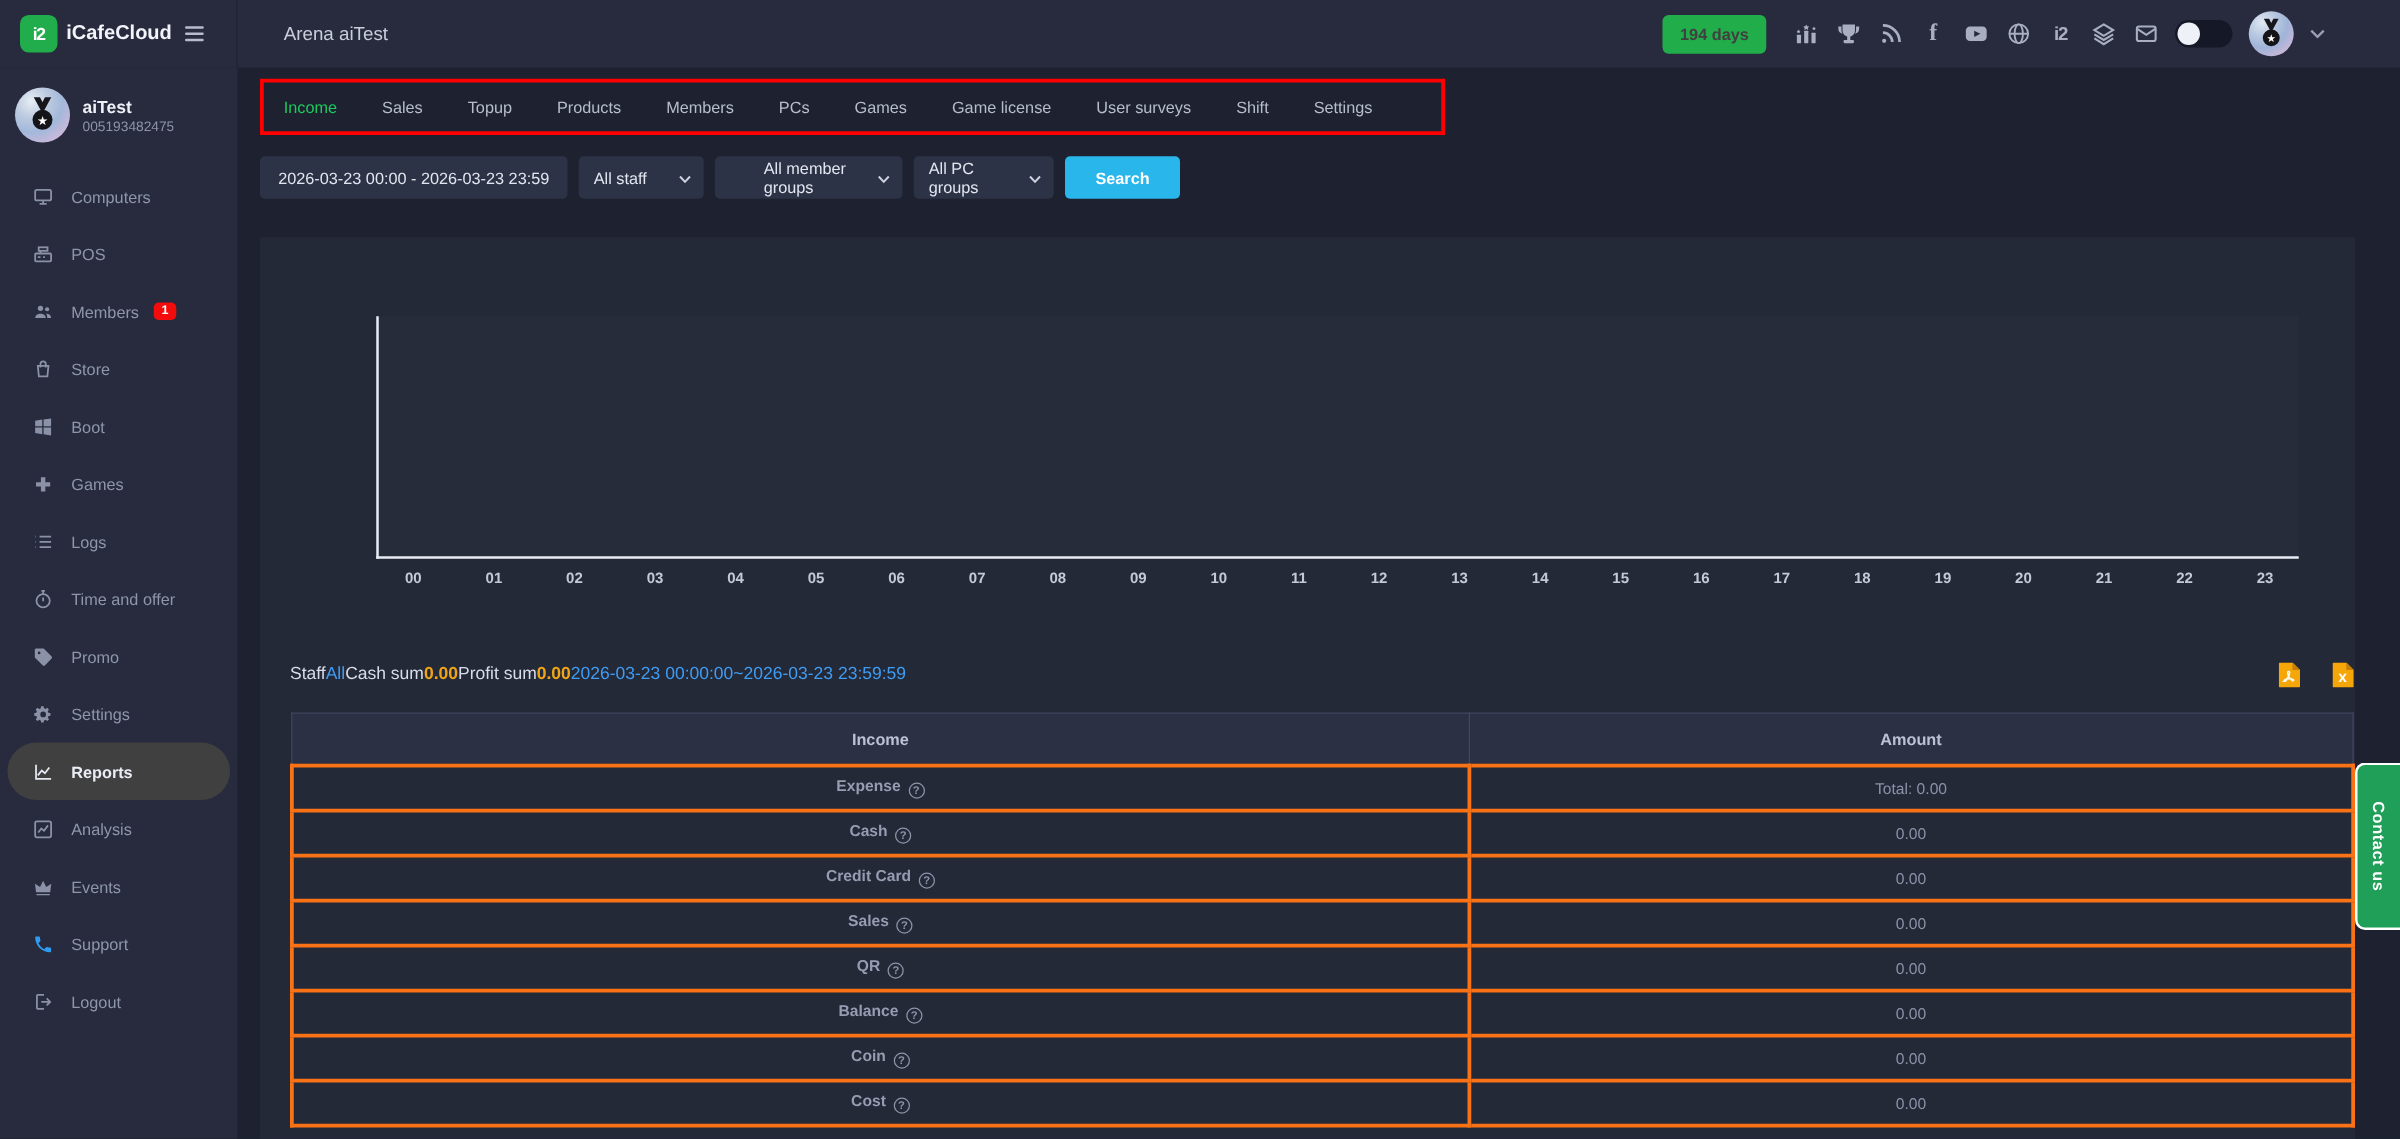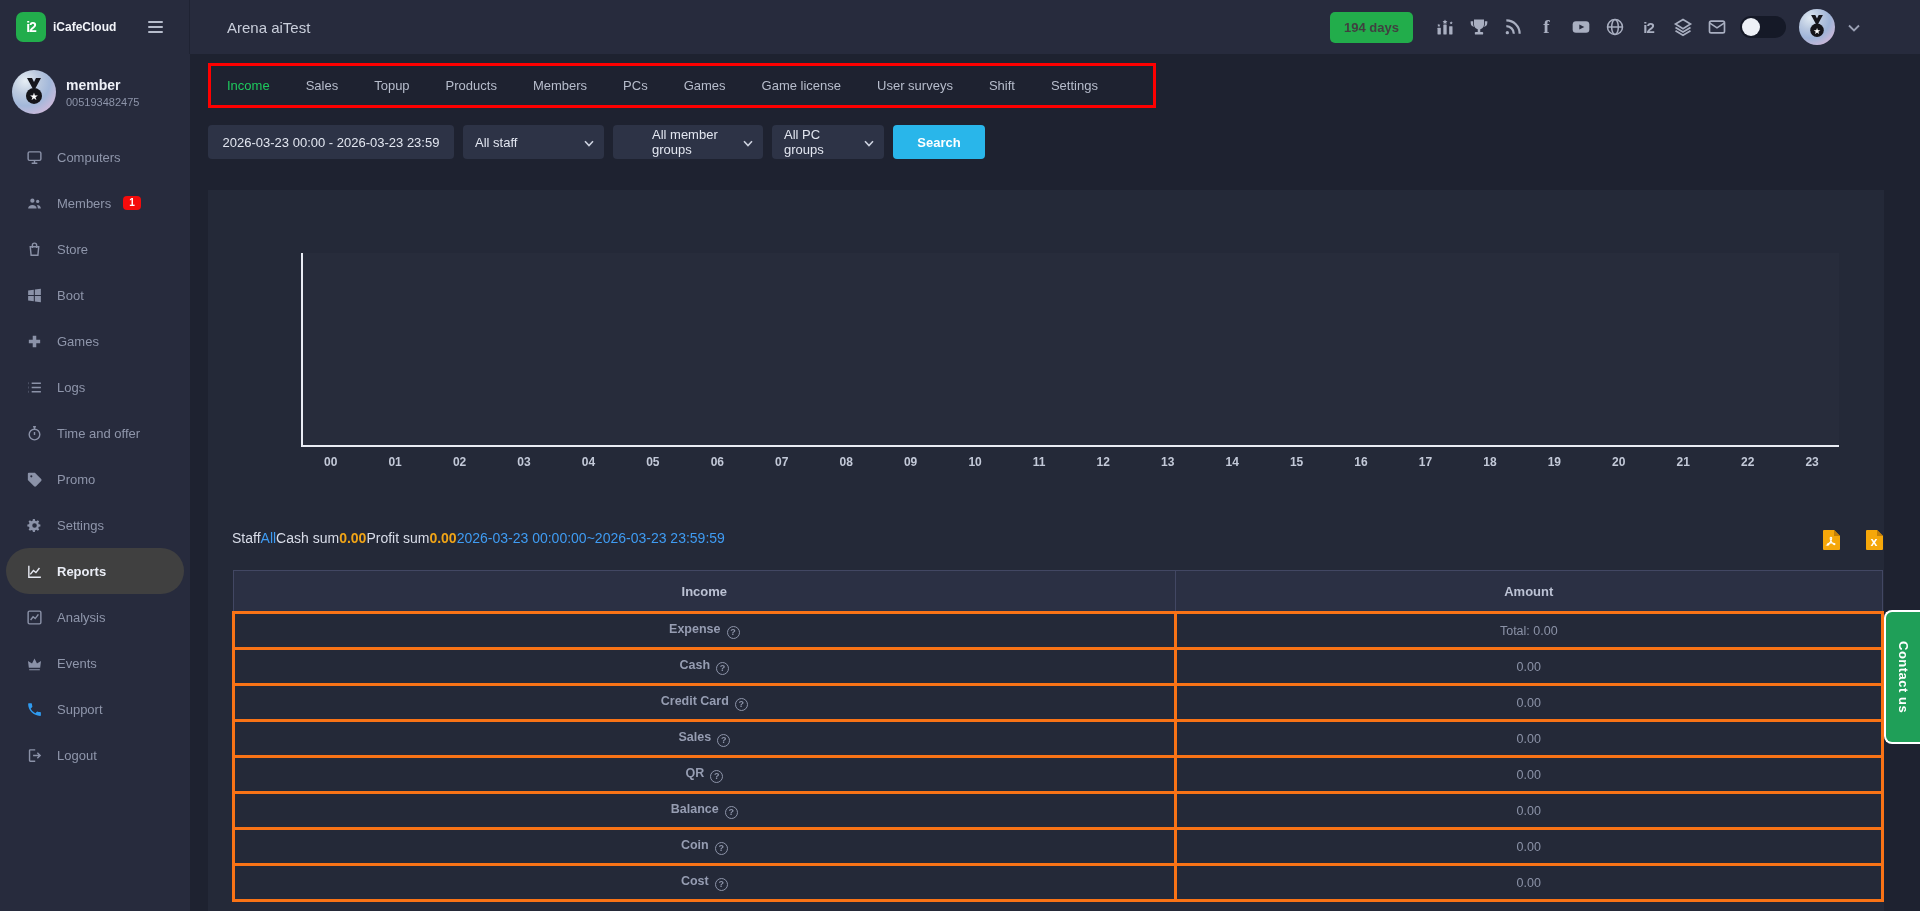--- a/index.html
+++ b/index.html
@@ -15,7 +15,7 @@
   .logo-box { width:30px; height:30px; background:#22ad4c; border-radius:7px;
     display:flex; align-items:center; justify-content:center; color:#fff;
     font-weight:800; font-size:14px; letter-spacing:-1px; }
-  .brand { color:#f2f4f9; font-weight:700; font-size:12px; margin-left:7px; }
+  .brand { color:#f2f4f9; font-weight:700; font-size:16px; margin-left:7px; }
   .hamburger { margin-left:auto; margin-right:26px; display:flex; flex-direction:column; gap:3px; cursor:pointer; }
   .hamburger i { display:block; width:15px; height:2px; background:#b6bccb; border-radius:1px; }
   .page-title { color:#c9cedb; font-size:15px; font-weight:500; margin-left:37px; }

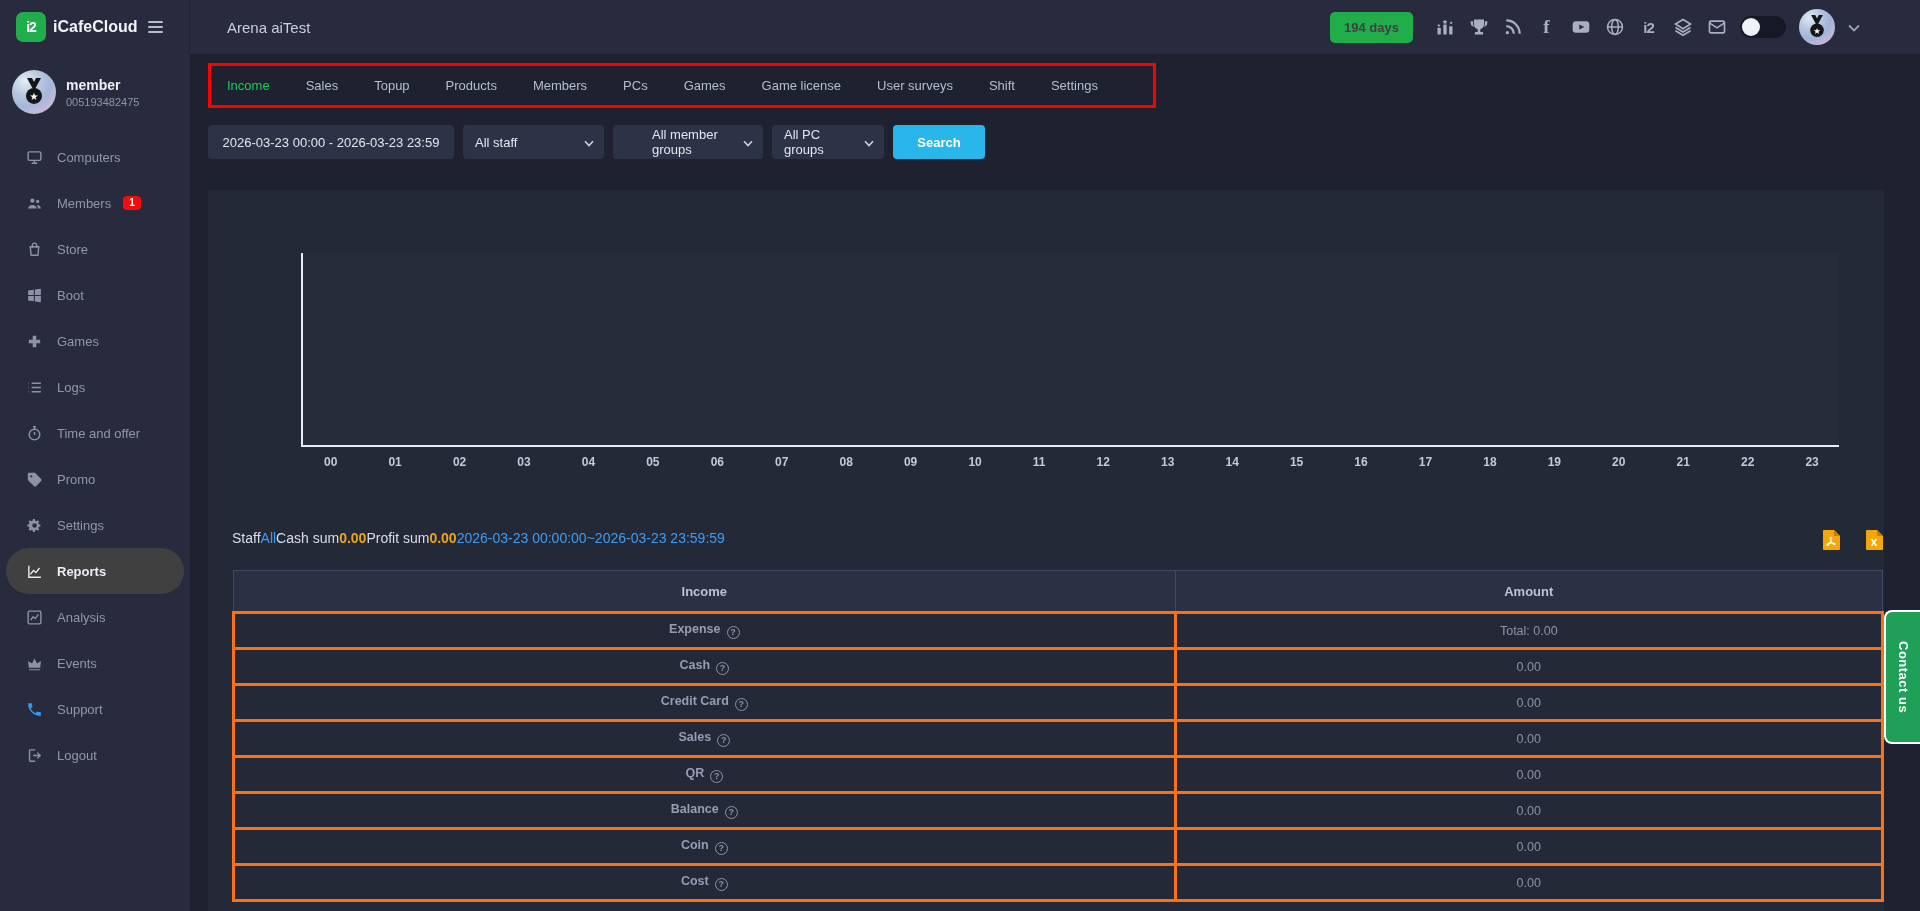--- a/index.html
+++ b/index.html
@@ -220,7 +220,7 @@
           </svg>
       </div>
       <div class="user-meta">
-        <div class="user-name">member</div>
+        <div class="user-name">aiTest</div>
         <div class="user-id">005193482475</div>
       </div>
     </div>

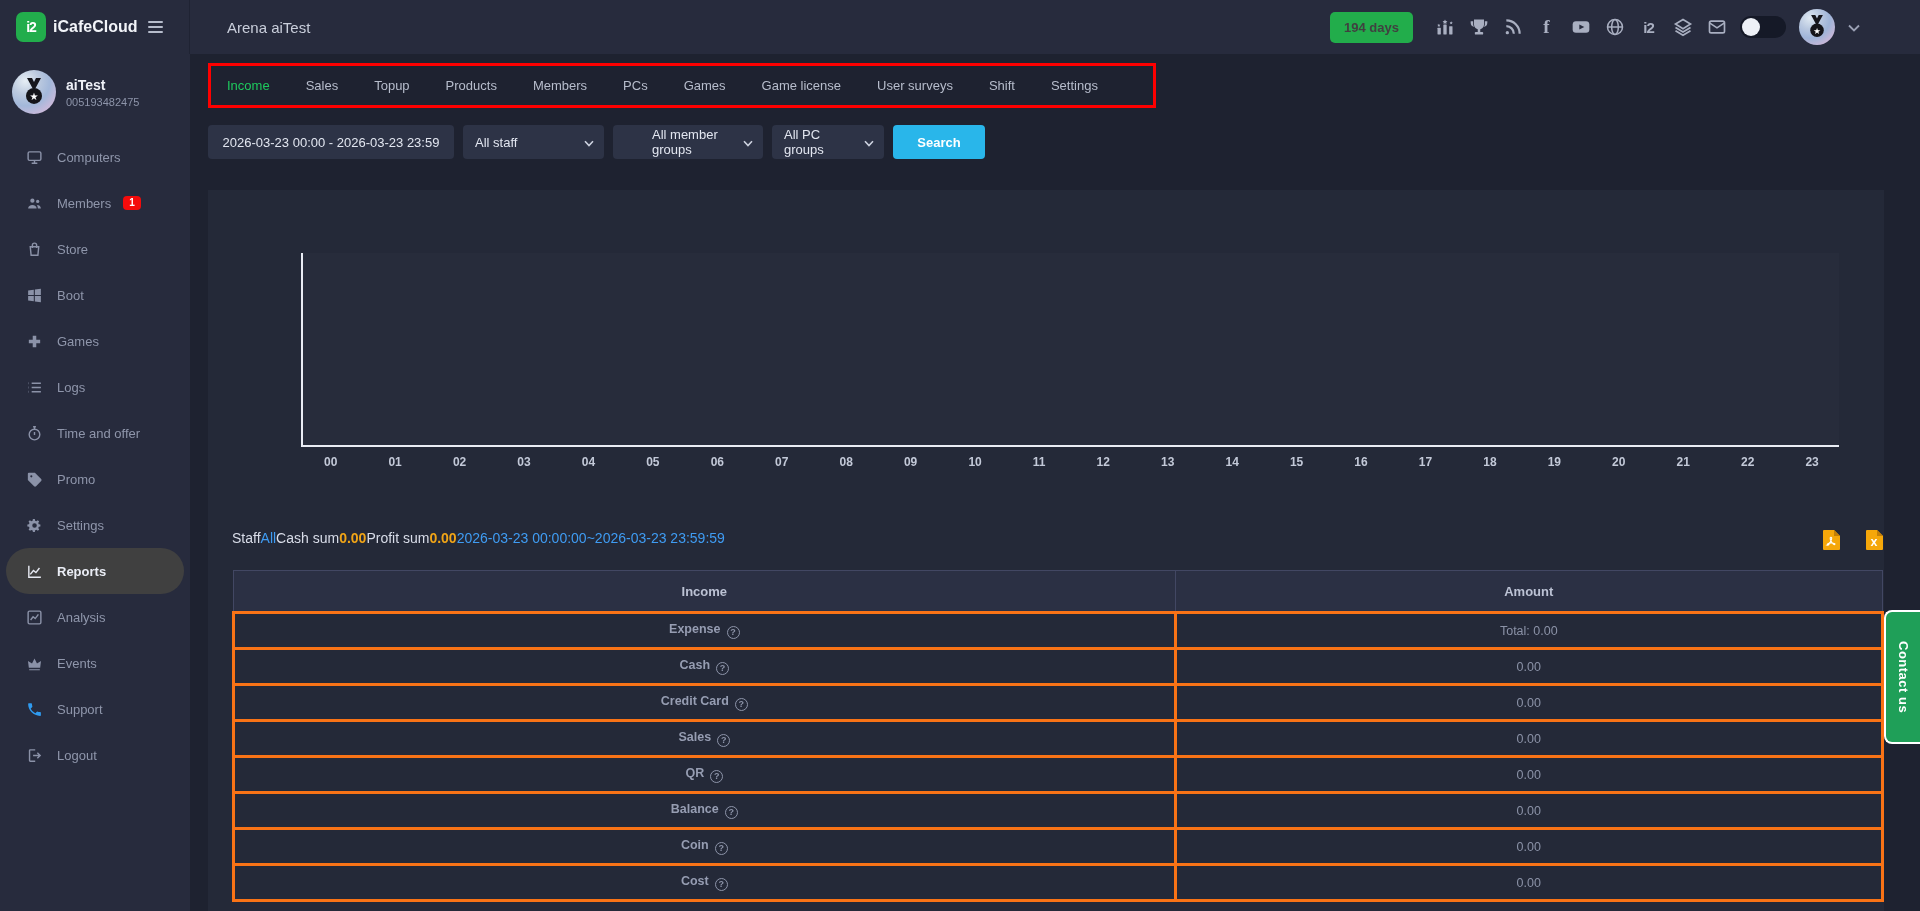--- a/index.html
+++ b/index.html
@@ -70,7 +70,7 @@
   .select { height:34px; background:#2d3346; border-radius:4px; color:#e2e6f0; font-size:13px;
     display:flex; align-items:center; justify-content:space-between; padding:0 10px 0 12px; cursor:pointer; }
   .select .sv-chev { color:#cdd2df; margin-left:8px; }
-  .sel-staff { width:141px; } .sel-member { width:150px;padding-left:39px; } .sel-pc { width:112px; }
+  .sel-staff { width:100px; } .sel-member { width:150px;padding-left:39px; } .sel-pc { width:112px; }
   .search-btn { width:92px; height:34px; background:#29b6ea; color:#fff; border:none; border-radius:4px;
     font-size:13px; font-weight:600; cursor:pointer; font-family:inherit; }
 

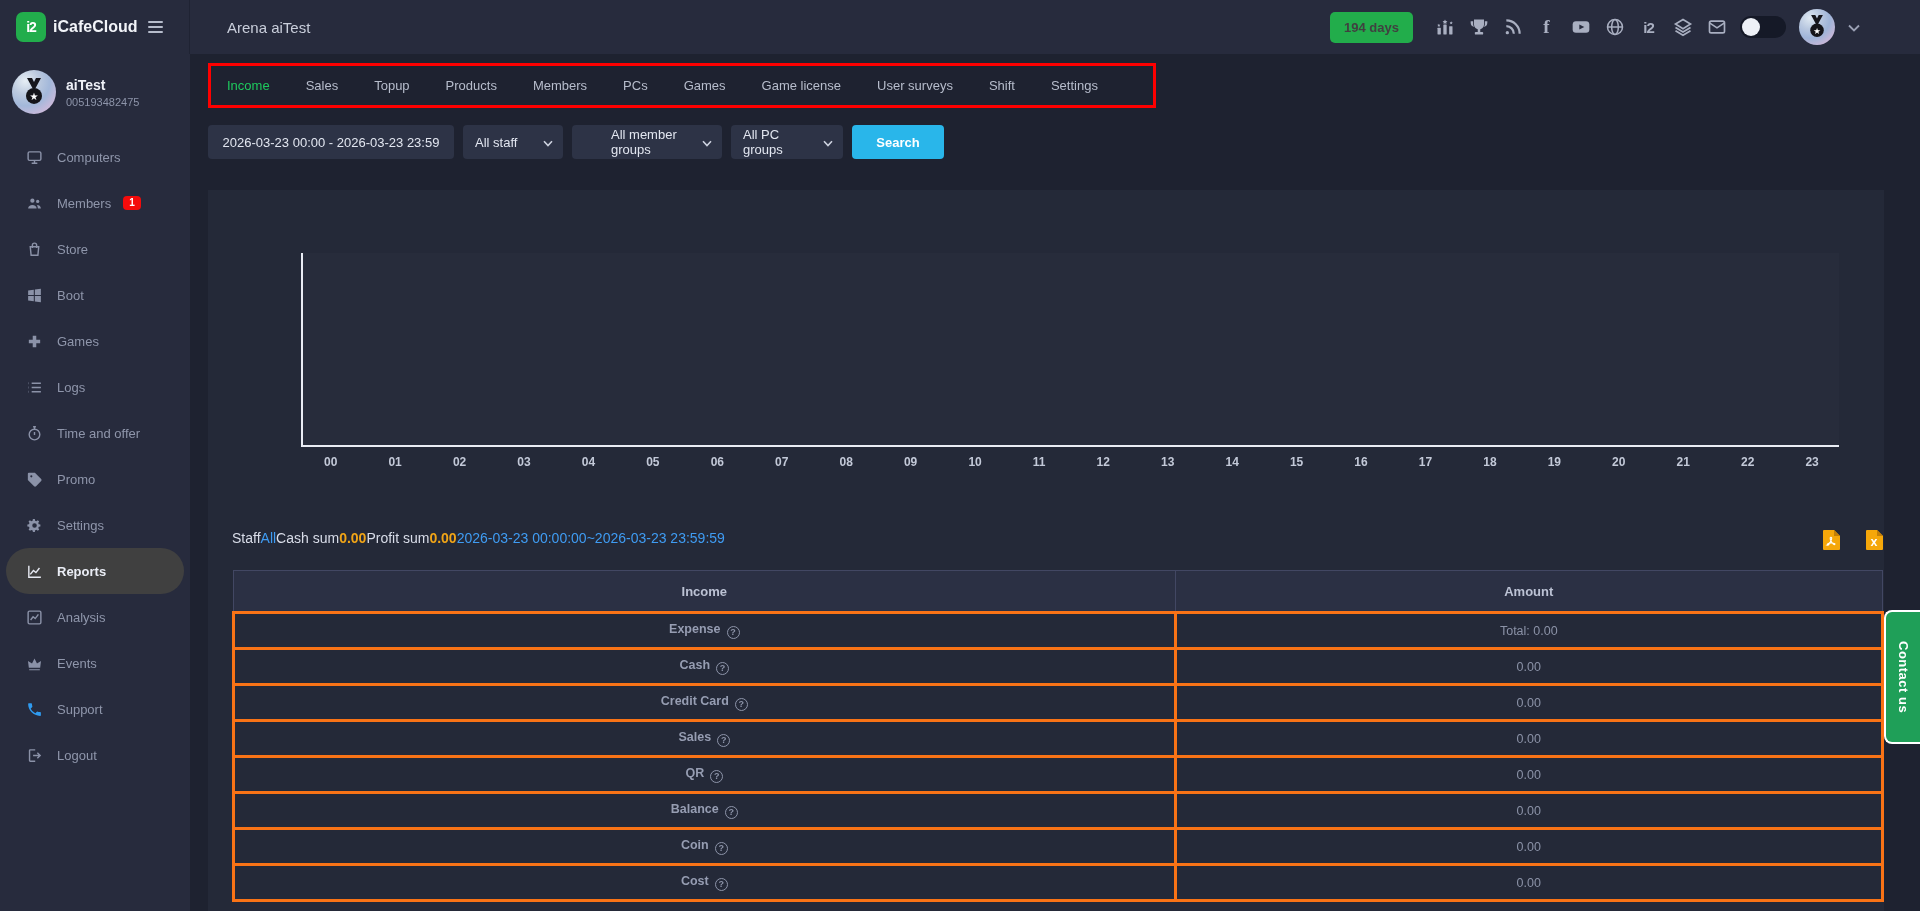--- a/index.html
+++ b/index.html
@@ -234,6 +234,16 @@
             </svg>
           </span>
         <span class="nav-label">Computers</span>
+      </div>
+      <div class="nav-item">
+        <span class="nav-icon">
+            <svg viewBox="0 0 24 24" fill="none" stroke="currentColor" stroke-width="2">
+              <rect x="3" y="11" width="18" height="9" rx="1"></rect>
+              <rect x="7" y="4" width="10" height="4"></rect>
+              <path d="M9 8v3M6 15h3M12 15h2"></path>
+            </svg>
+          </span>
+        <span class="nav-label">POS</span>
       </div>
       <div class="nav-item">
         <span class="nav-icon">

